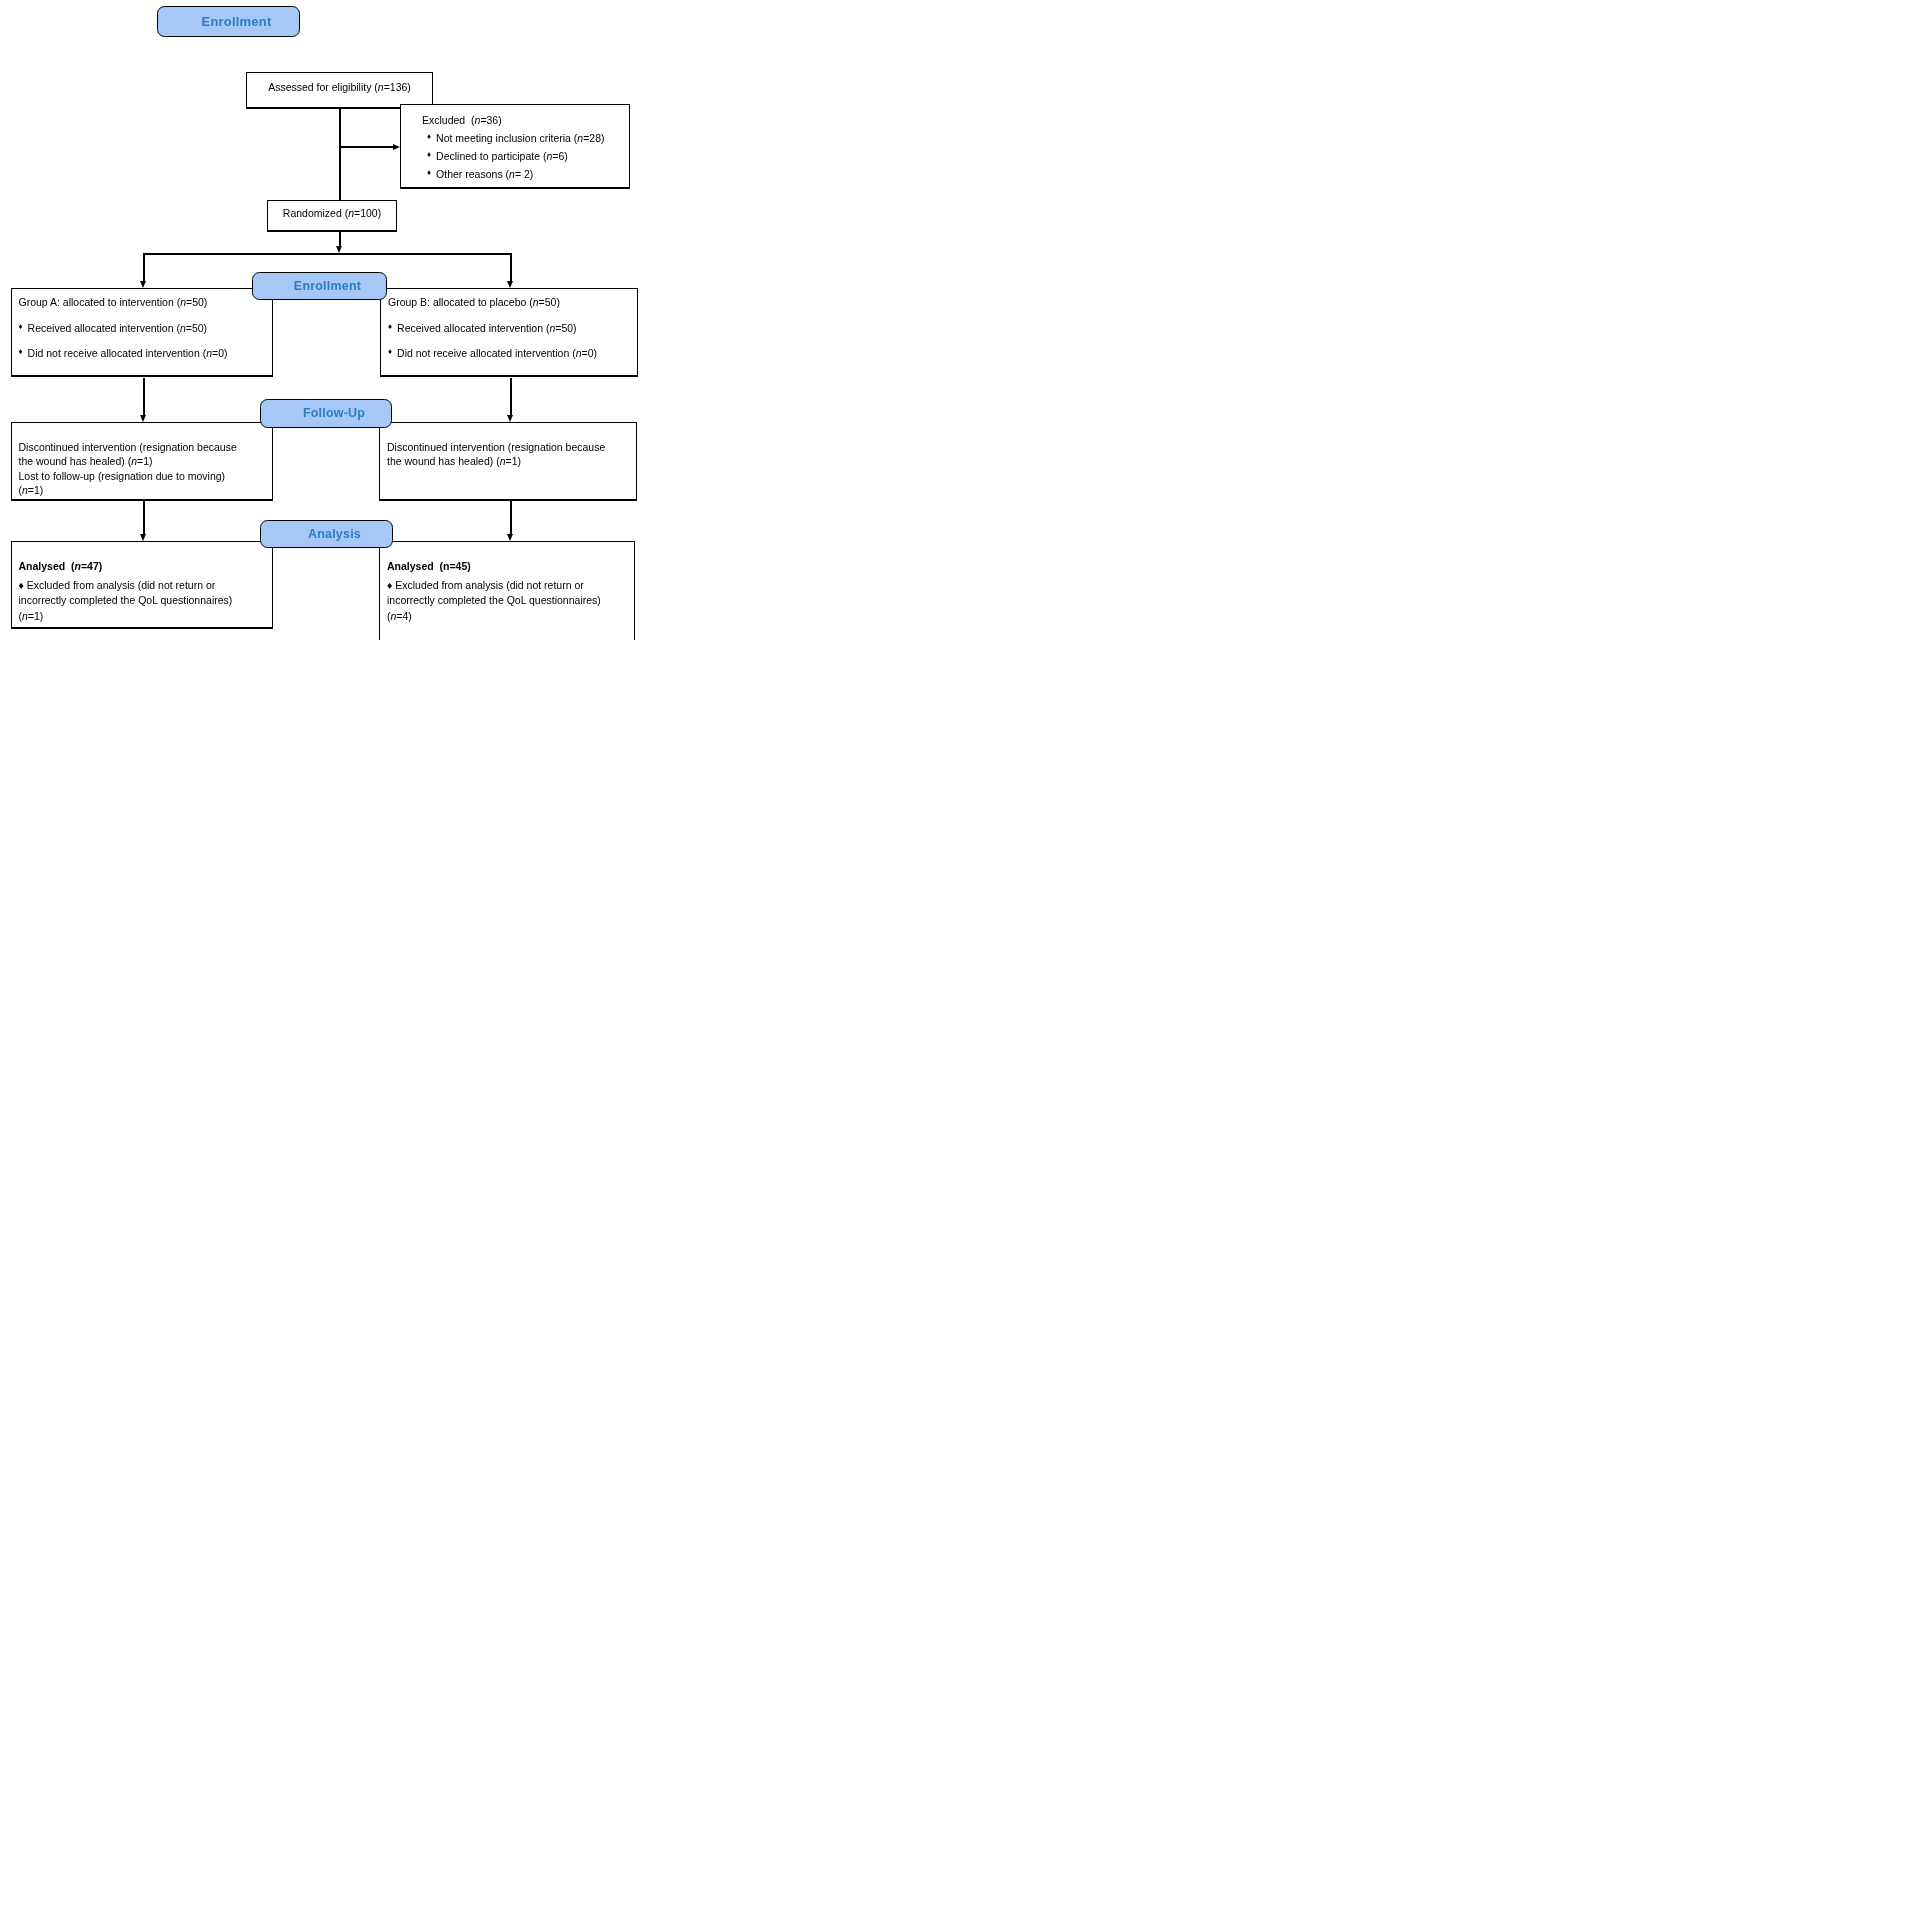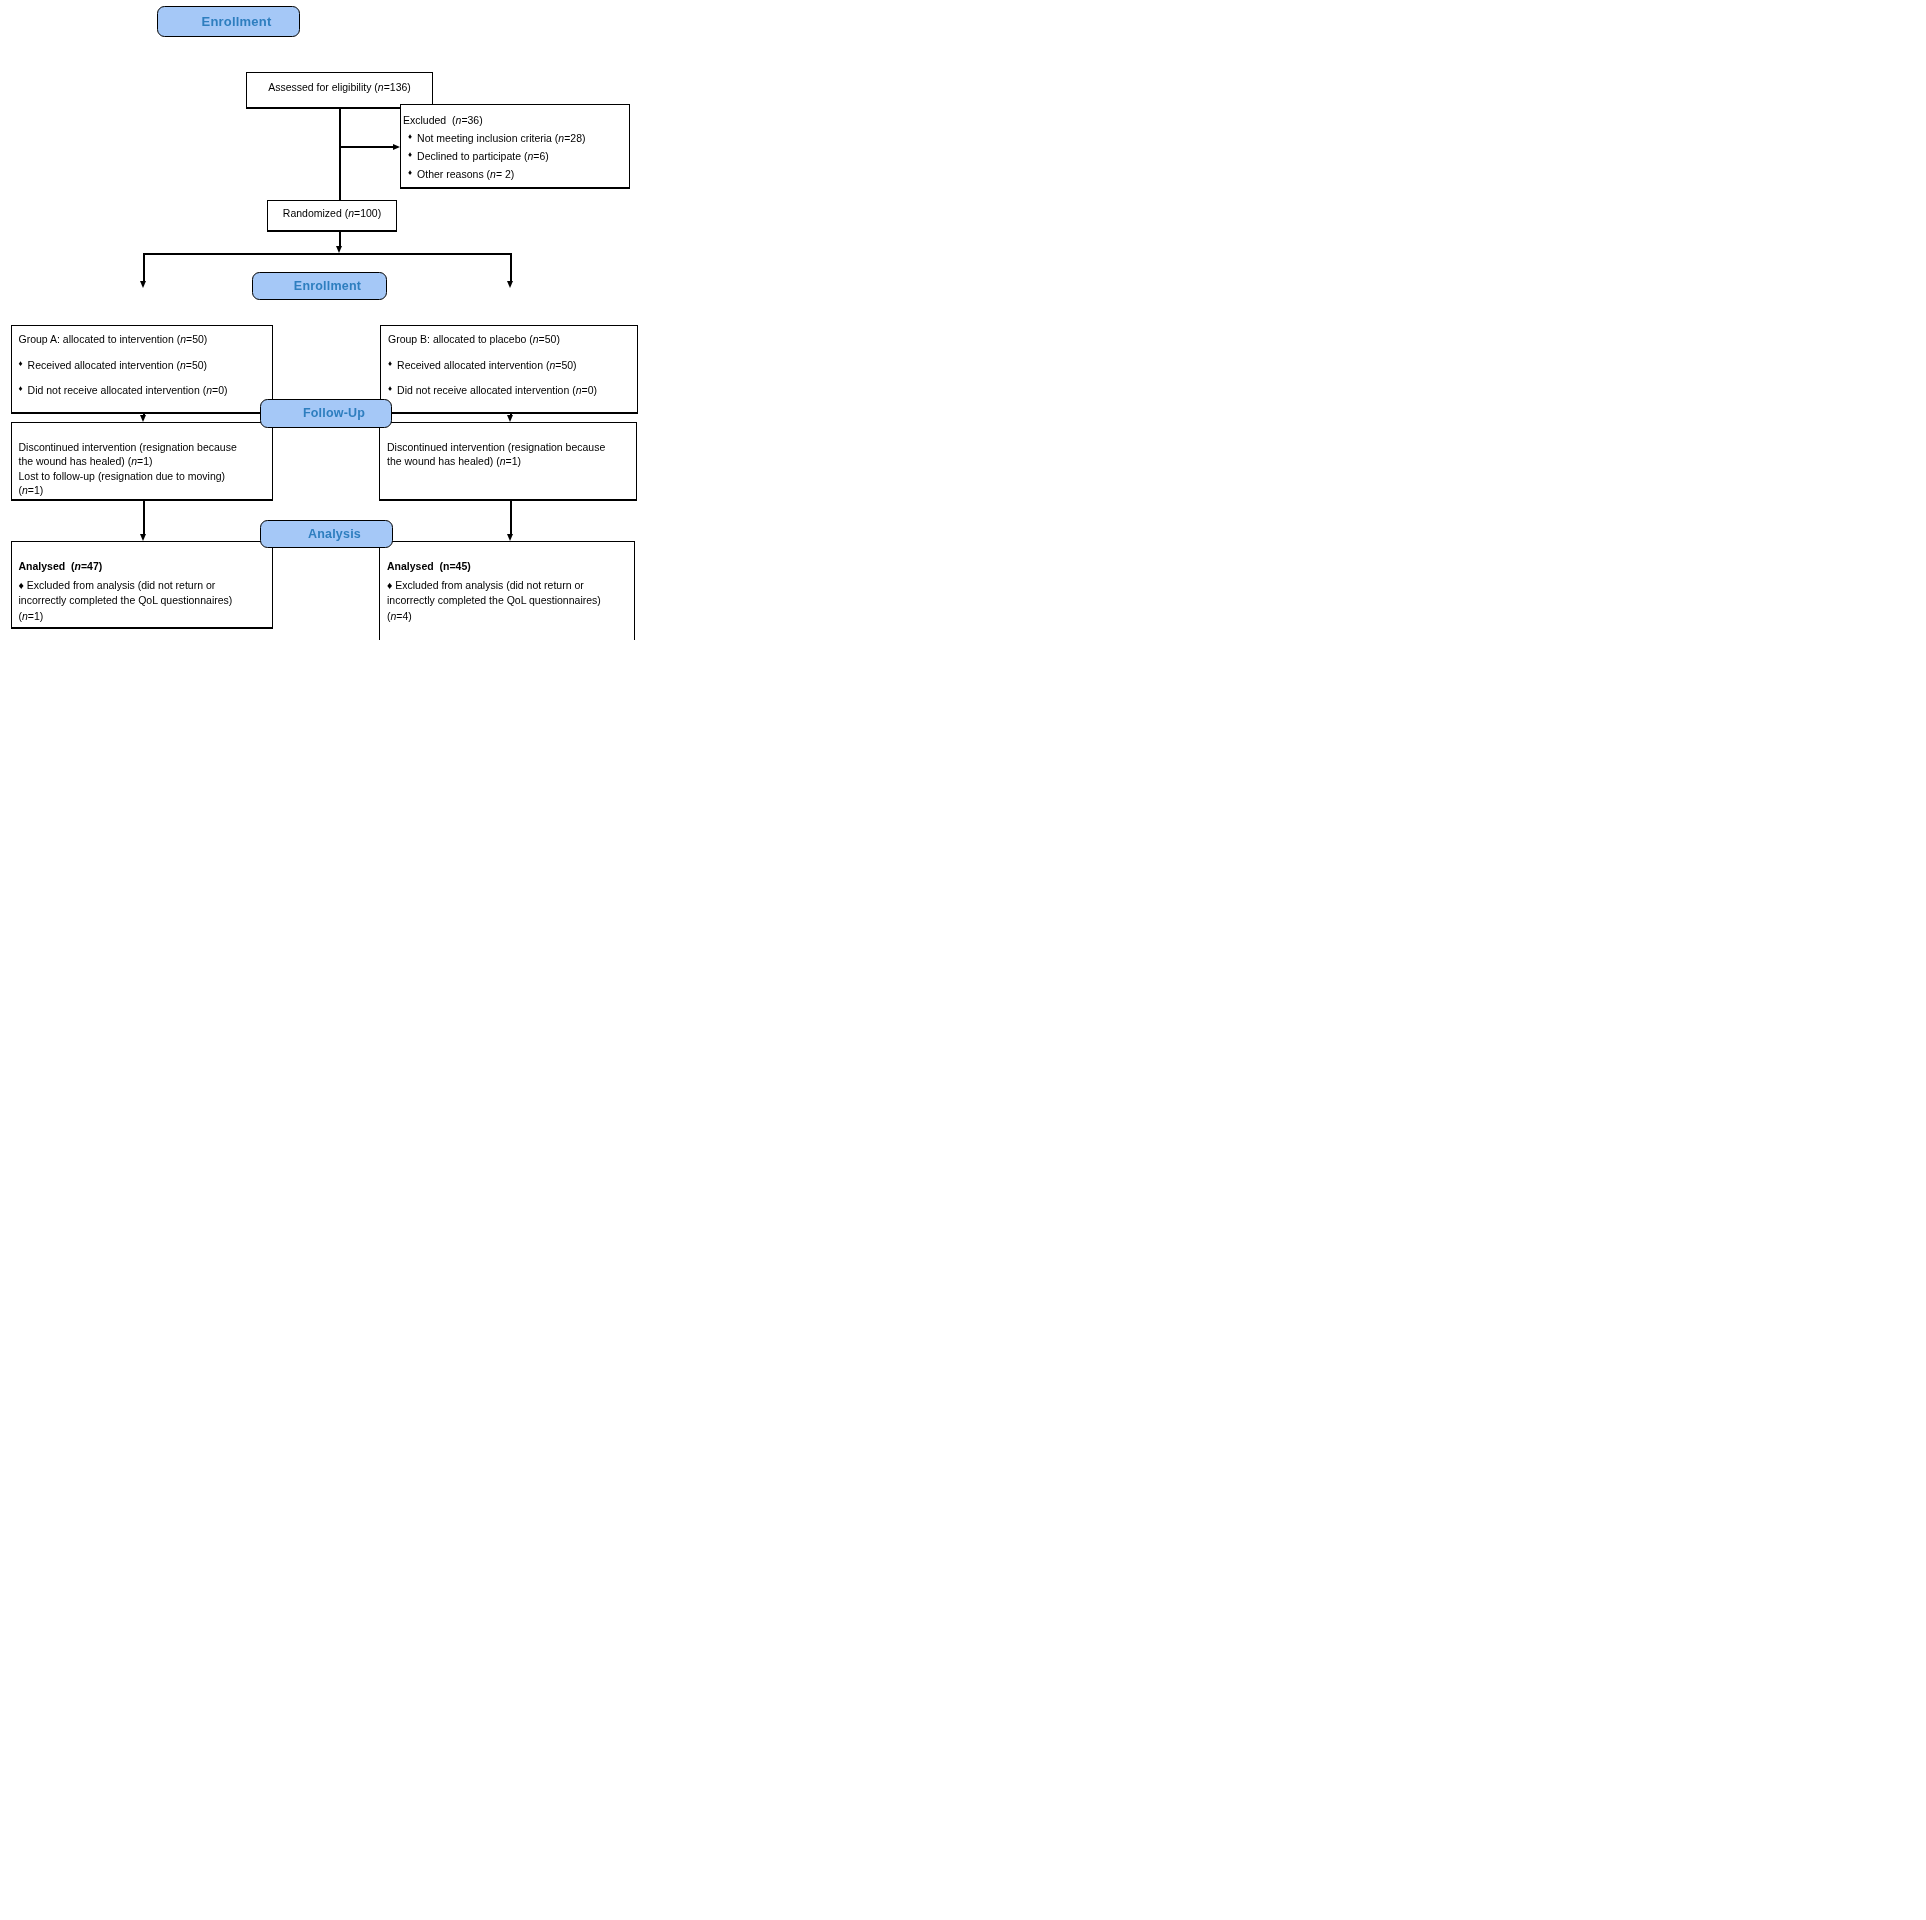--- a/index.html
+++ b/index.html
@@ -26,7 +26,7 @@
     border-right:3px solid transparent;border-top:7px solid #000;z-index:1;}
   .arrow-right{position:absolute;width:0;height:0;border-top:3px solid transparent;
     border-bottom:3px solid transparent;border-left:7px solid #000;z-index:1;}
-  .pad-list{padding:9px 6px 0 2px;}
+  .pad-list{padding:9px 6px 0 21px;}
   .item{display:flex;margin-top:5px;margin-left:5px;}
   .g-item{display:flex;margin-top:12.5px;}
   .diamond{font-size:8px;margin-right:5px;line-height:inherit;flex:0 0 auto;}

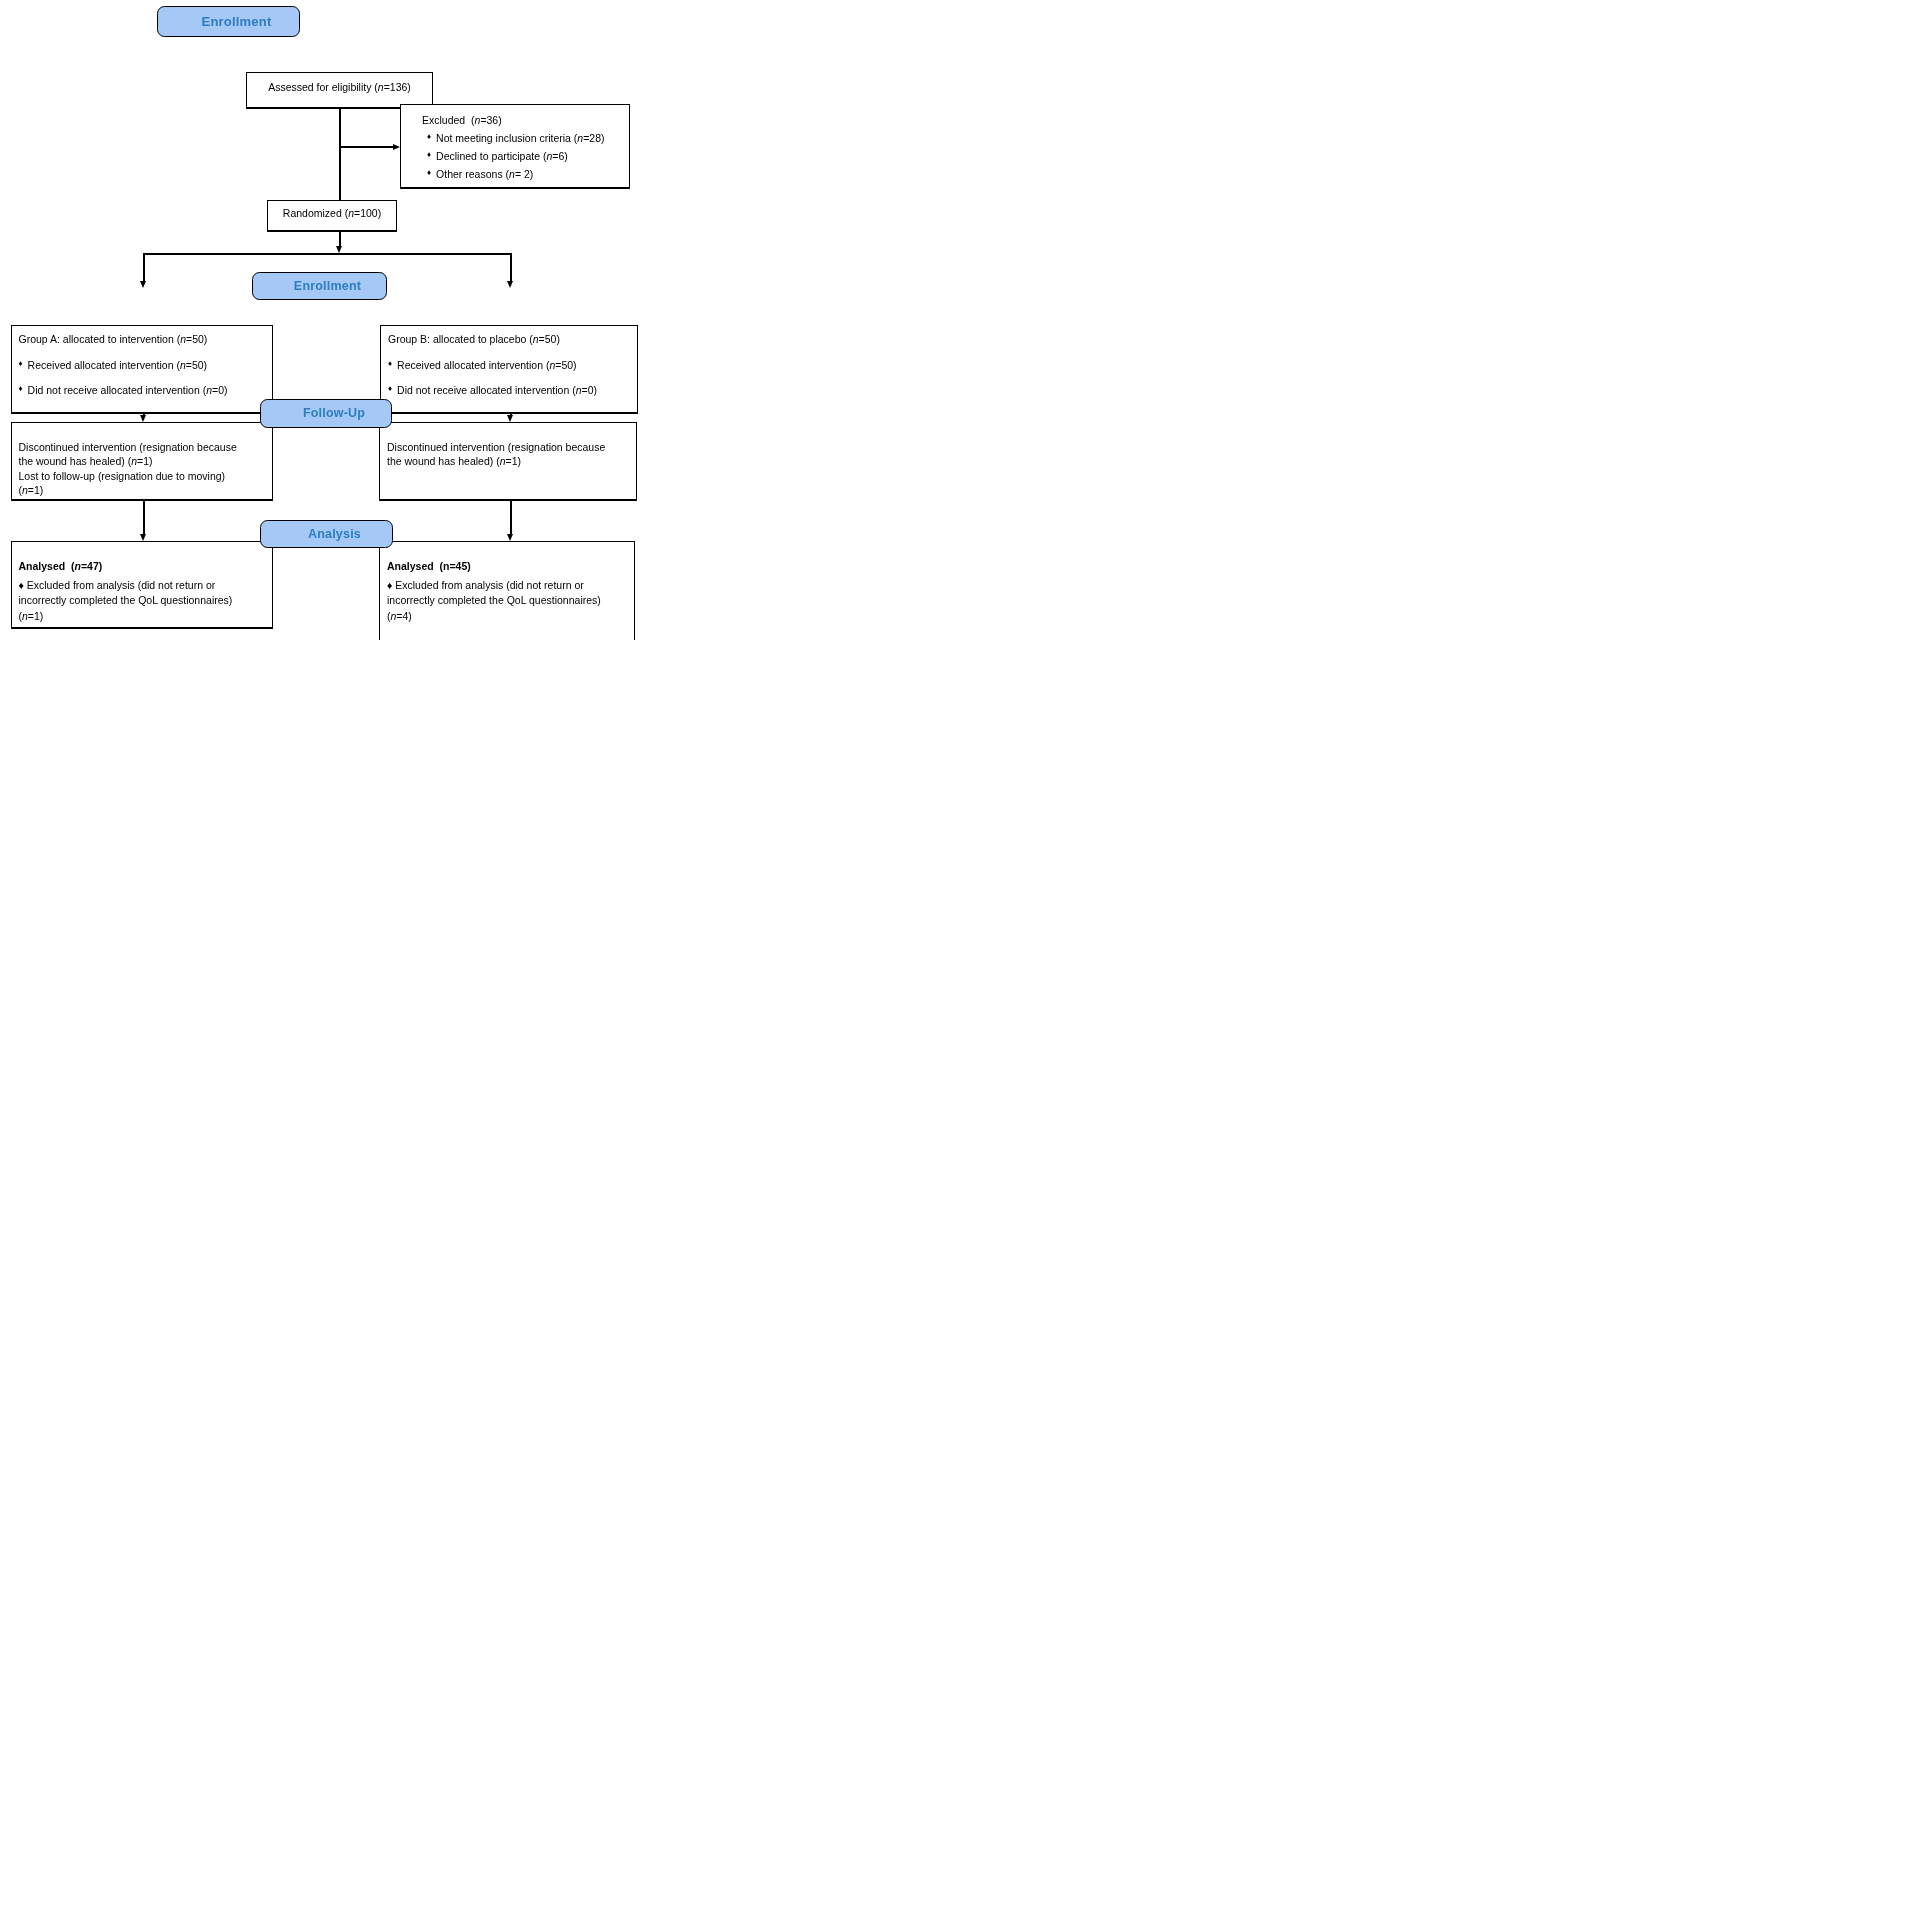--- a/index.html
+++ b/index.html
@@ -30,7 +30,7 @@
   .item{display:flex;margin-top:5px;margin-left:5px;}
   .g-item{display:flex;margin-top:12.5px;}
   .diamond{font-size:8px;margin-right:5px;line-height:inherit;flex:0 0 auto;}
-  .g-pad{padding:7px 6px 0 7px;margin-top:37px;}
+  .g-pad{padding:7px 6px 0 7px;}
   .g-title{margin-bottom:12.5px;}
   .fu{padding:17px 6px 0 7px;line-height:1.38;white-space:normal;}
   .an{padding:18px 6px 0 7px;}

